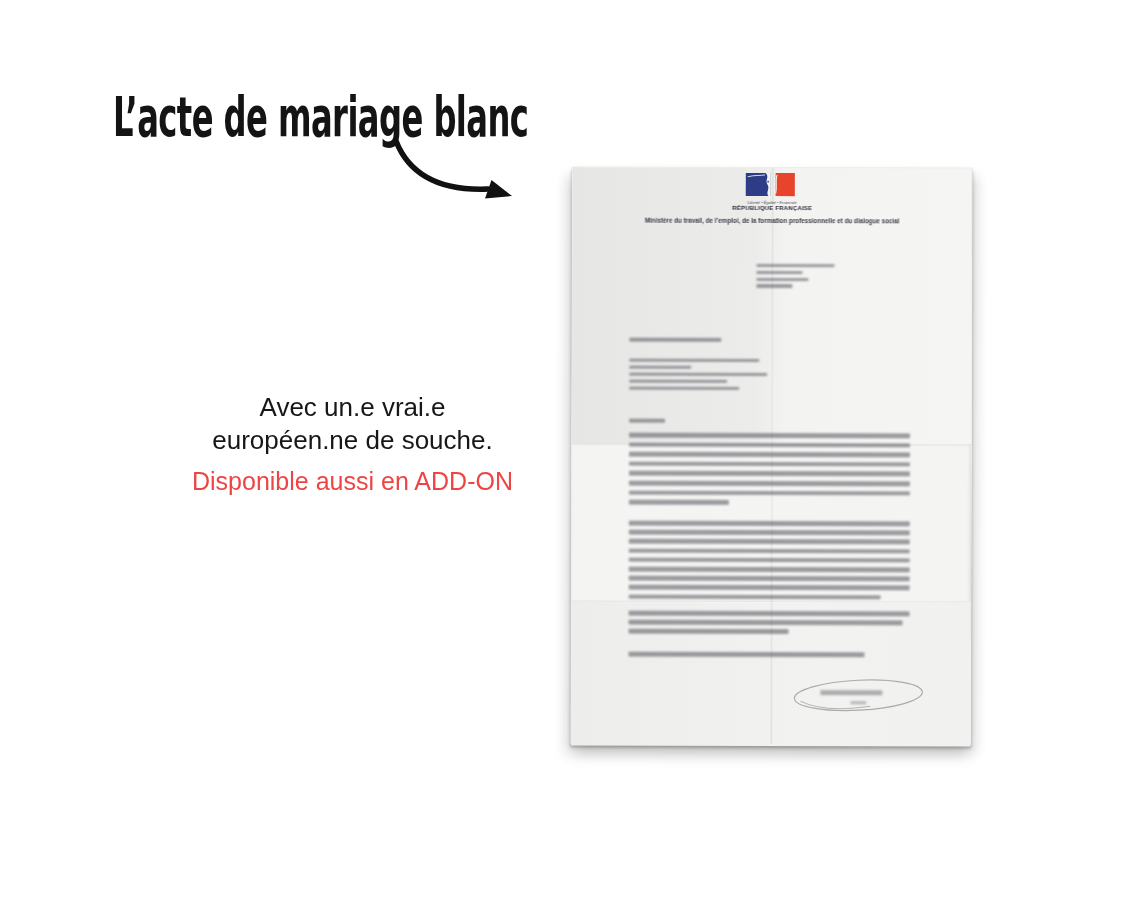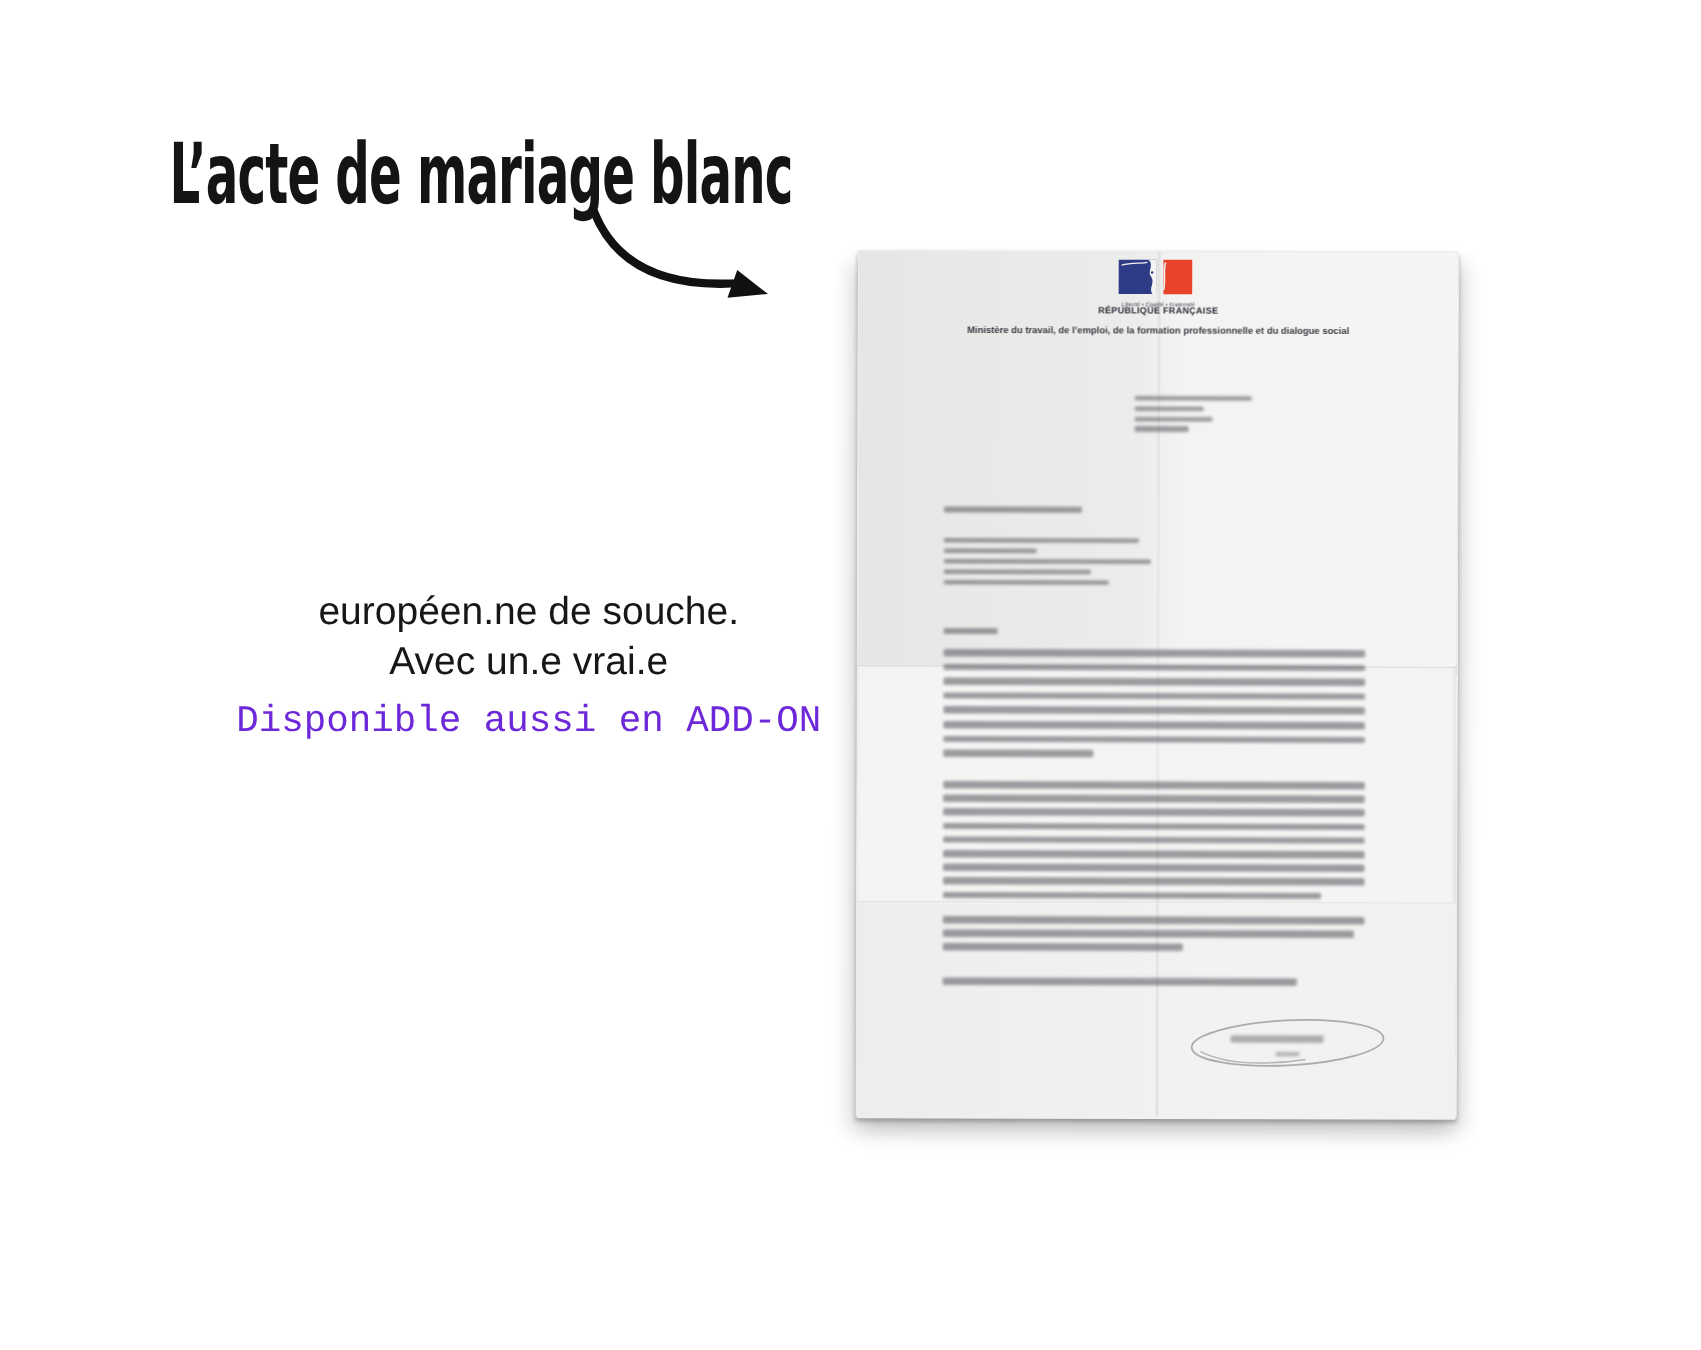--- a/index.html
+++ b/index.html
@@ -114,8 +114,8 @@
   </svg>
 
   <div class="tagline">
+    <div>Avec un.e vrai.e</div>
     <div>européen.ne de souche.</div>
-    <div>Avec un.e vrai.e</div>
   </div>
 
   <div class="promo" style="color: #6d28d9; font-family: Liberation Mono, monospace;">Disponible aussi en ADD-ON</div>

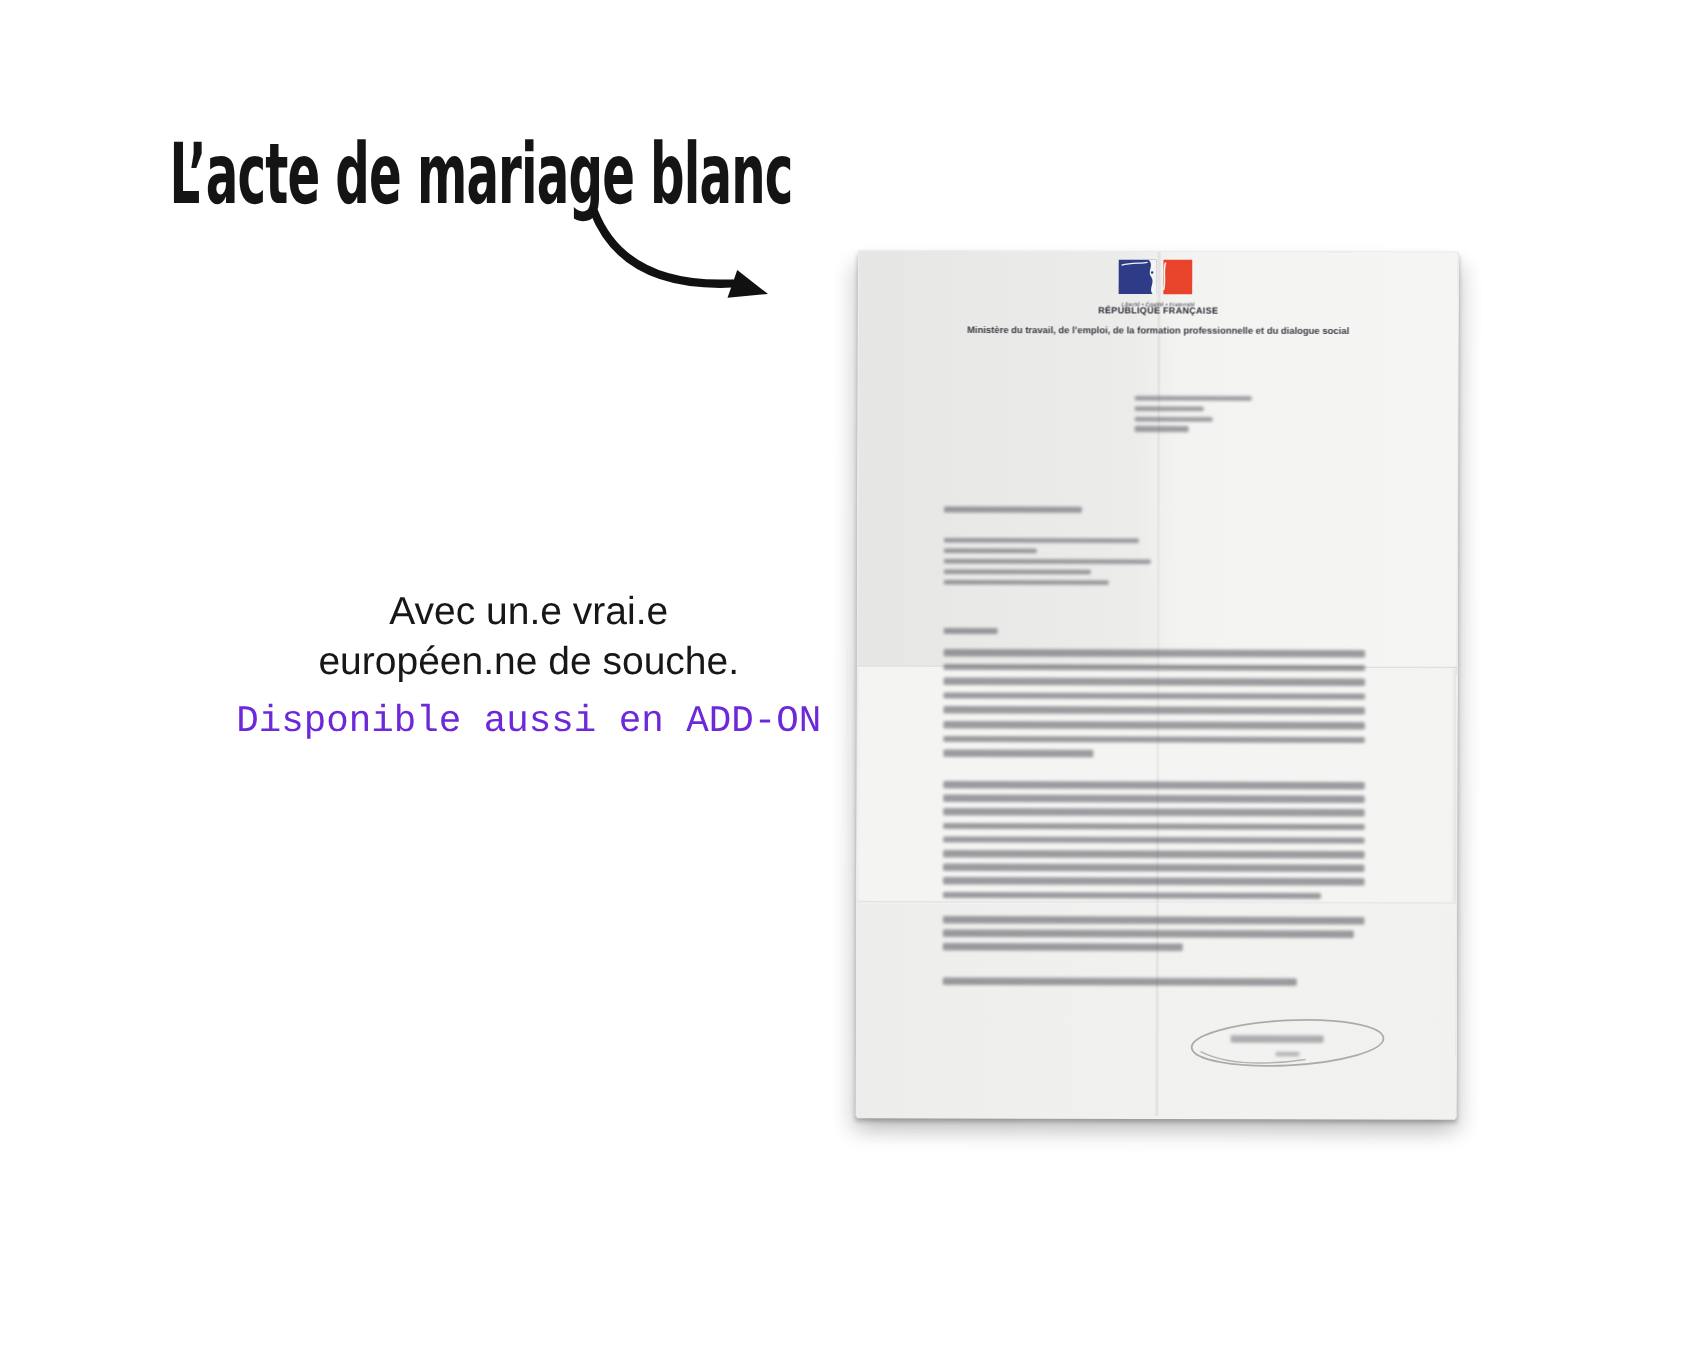--- a/index.html
+++ b/index.html
@@ -118,7 +118,7 @@
     <div>européen.ne de souche.</div>
   </div>
 
-  <div class="promo" style="color: #6d28d9; font-family: Liberation Mono, monospace;">Disponible aussi en ADD-ON</div>
+  <div class="promo" style="color: #ef4444;">Disponible aussi en ADD-ON</div>
 
   <div class="letter">
     <div class="tone tone-top"></div>

